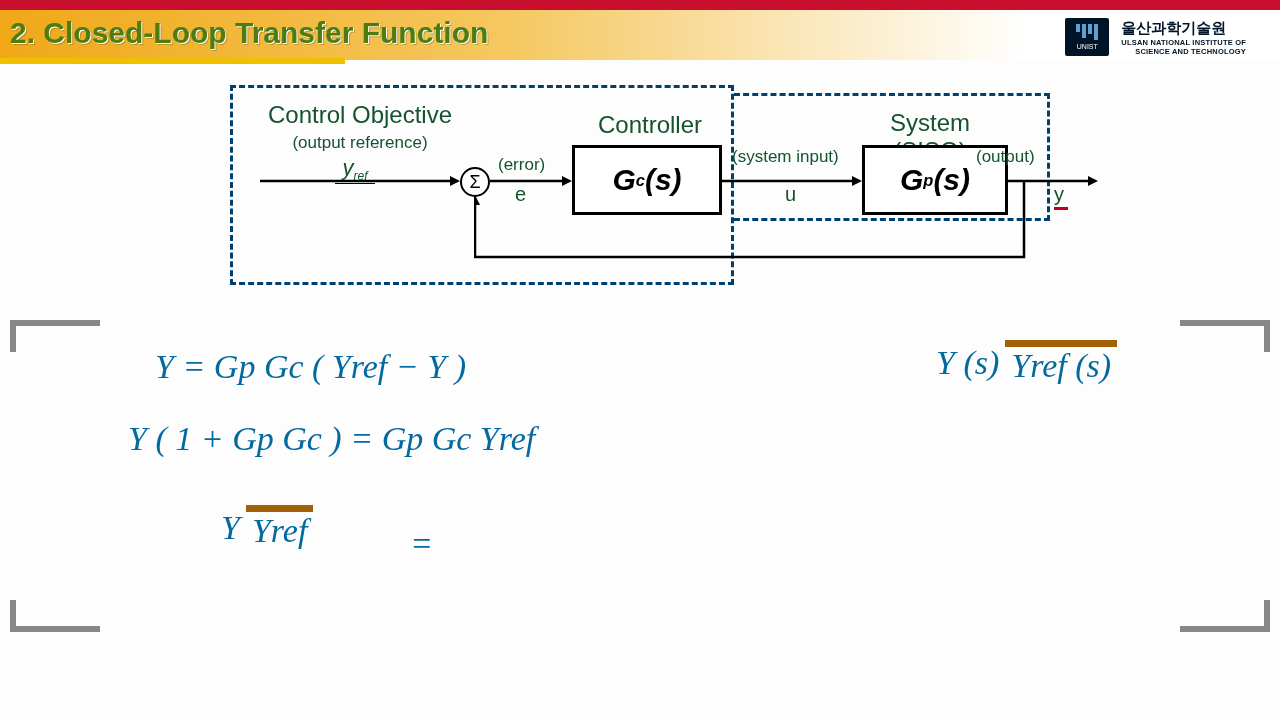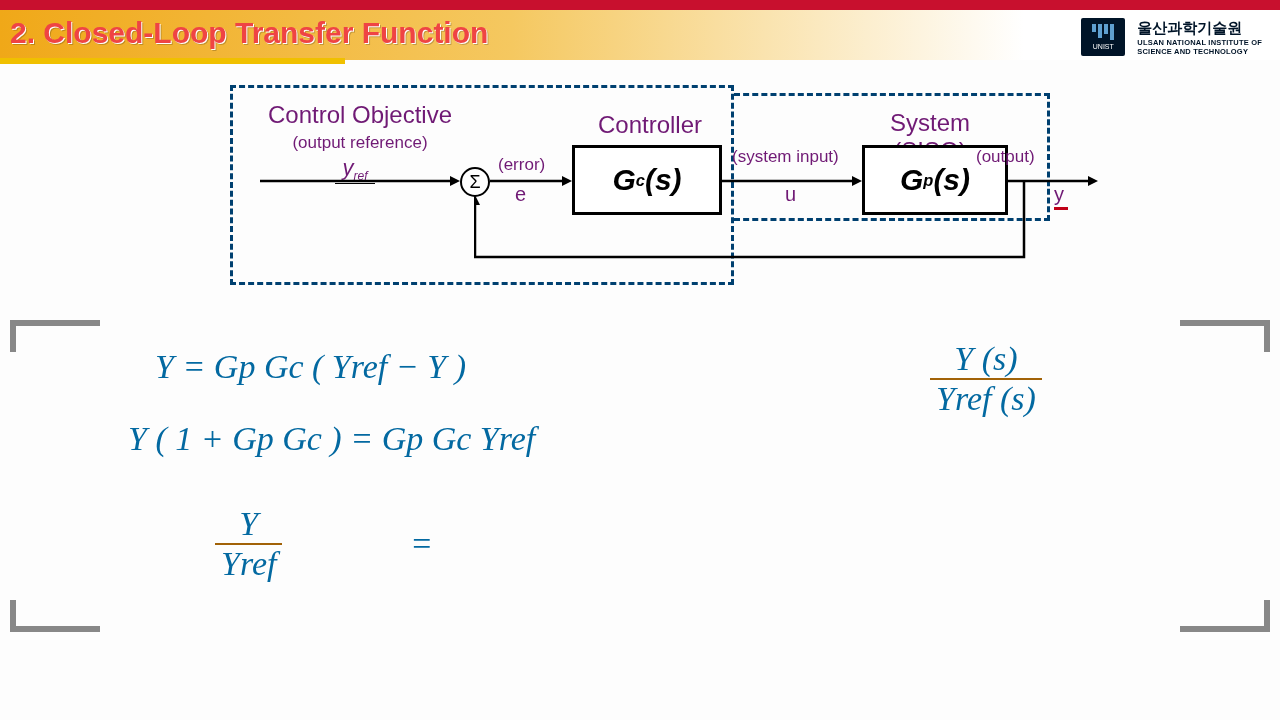--- a/index.html
+++ b/index.html
@@ -35,7 +35,7 @@
     top: 16px; left: 10px;
     font-size: 30px;
     font-weight: bold;
-    color: #ef4444;
+    color: #4d7c0f;
     text-shadow: 1px 1px 0 #fff, 2px 2px 0 rgba(0,0,0,0.2);
   }
   .logo {

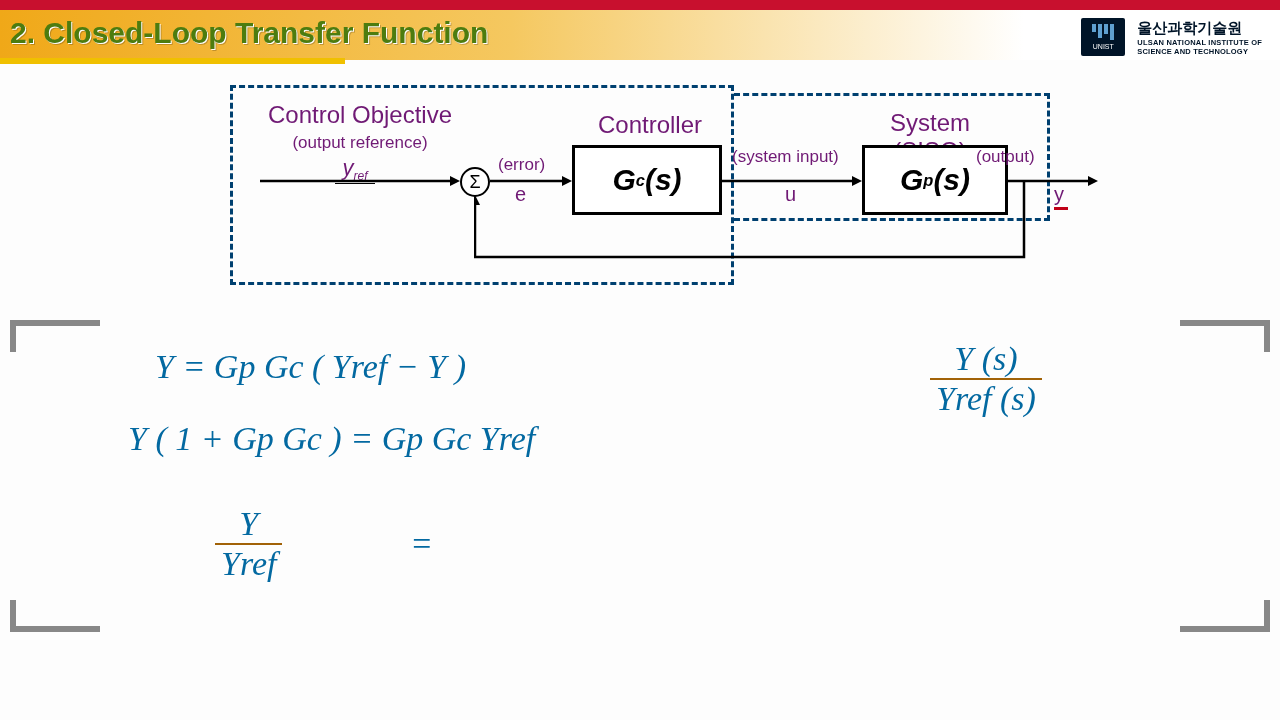--- a/index.html
+++ b/index.html
@@ -40,7 +40,7 @@
   }
   .logo {
     position: absolute;
-    top: 18px; right: 18px;
+    top: 18px; right: 34px;
     display: flex;
     align-items: center;
     gap: 12px;

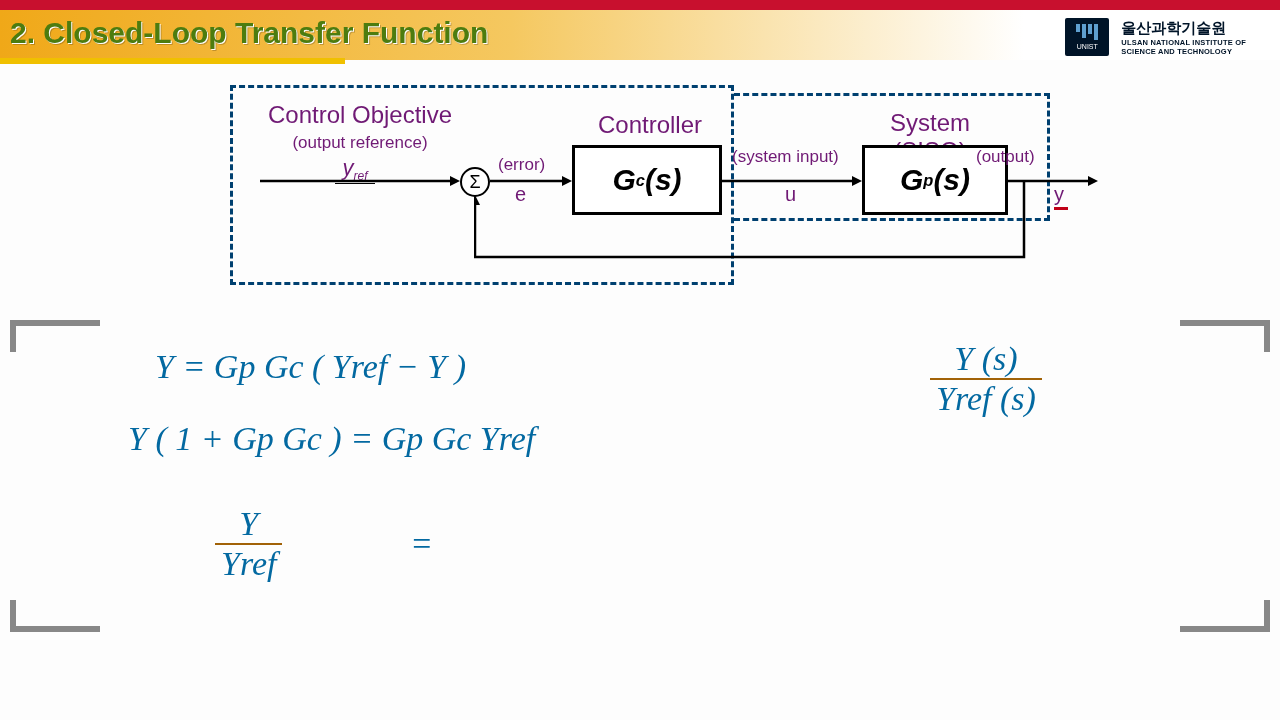--- a/index.html
+++ b/index.html
@@ -60,7 +60,7 @@
   .logo-mark .bars div{width:4px;background:#5fa0d0;}
   .logo-text { display:flex; flex-direction:column; }
   .logo-kr { font-size: 15px; font-weight: bold; color:#001428; }
-  .logo-en { font-size: 7.5px; font-weight: bold; color:#001428; letter-spacing:0.2px; }
+  .logo-en { font-size: 7.5px; font-weight: bold; color:#001428; letter-spacing:0.2px;text-align:right; }
 
   .diagram {
     position: absolute;

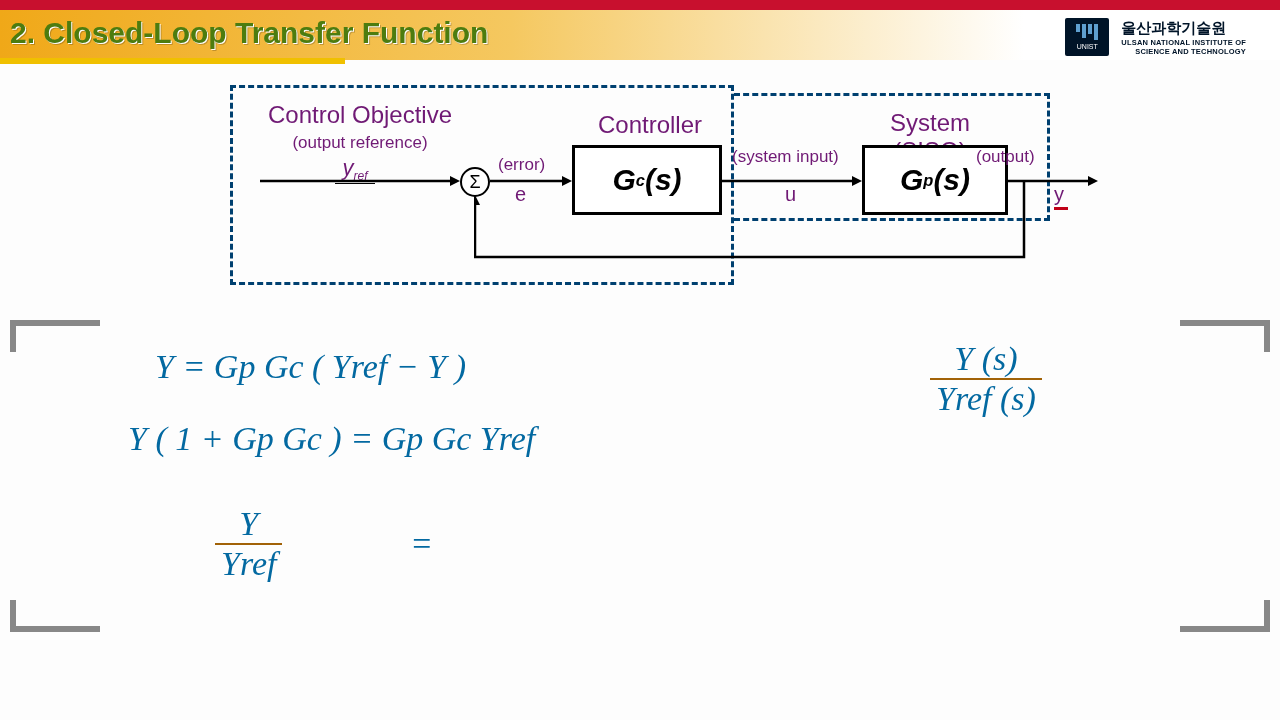--- a/index.html
+++ b/index.html
@@ -81,7 +81,7 @@
     border-bottom: 3px dashed #004070;
     border-right: 3px dashed #004070;
   }
-  .label { position:absolute; font-size:20px; color:#701a75; text-align:center; }
+  .label { position:absolute; font-size:20px; color:#14532d; text-align:center; }
   .label.small { font-size:17px; }
   .block {
     position:absolute;

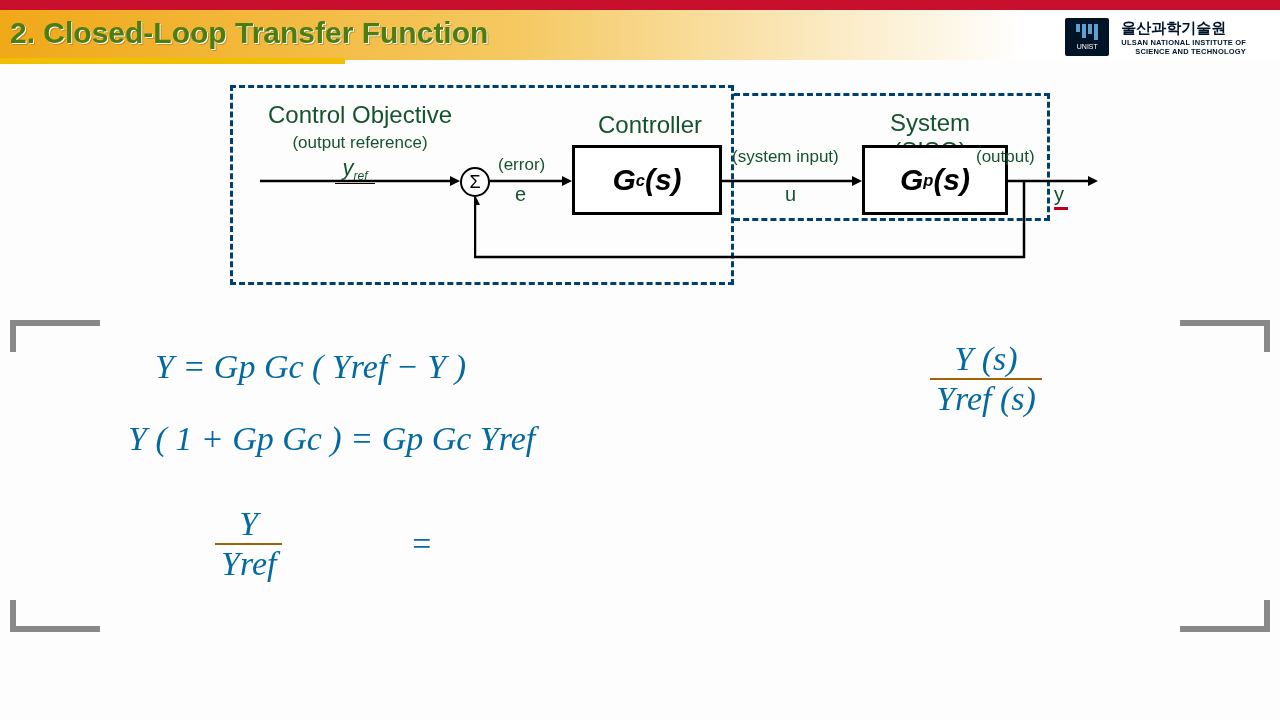--- a/index.html
+++ b/index.html
@@ -117,7 +117,7 @@
     font-size: 34px;
     font-style: italic;
   }
-  .frac { display:inline-flex; flex-direction:column; align-items:center; vertical-align:middle; }
+  .frac { display:inline-flex; flex-direction:row; align-items:center; vertical-align:middle; }
   .frac .fn { padding: 0 6px; }
   .frac .fd { border-top: 2px solid #a16207; padding: 0 6px; }
 

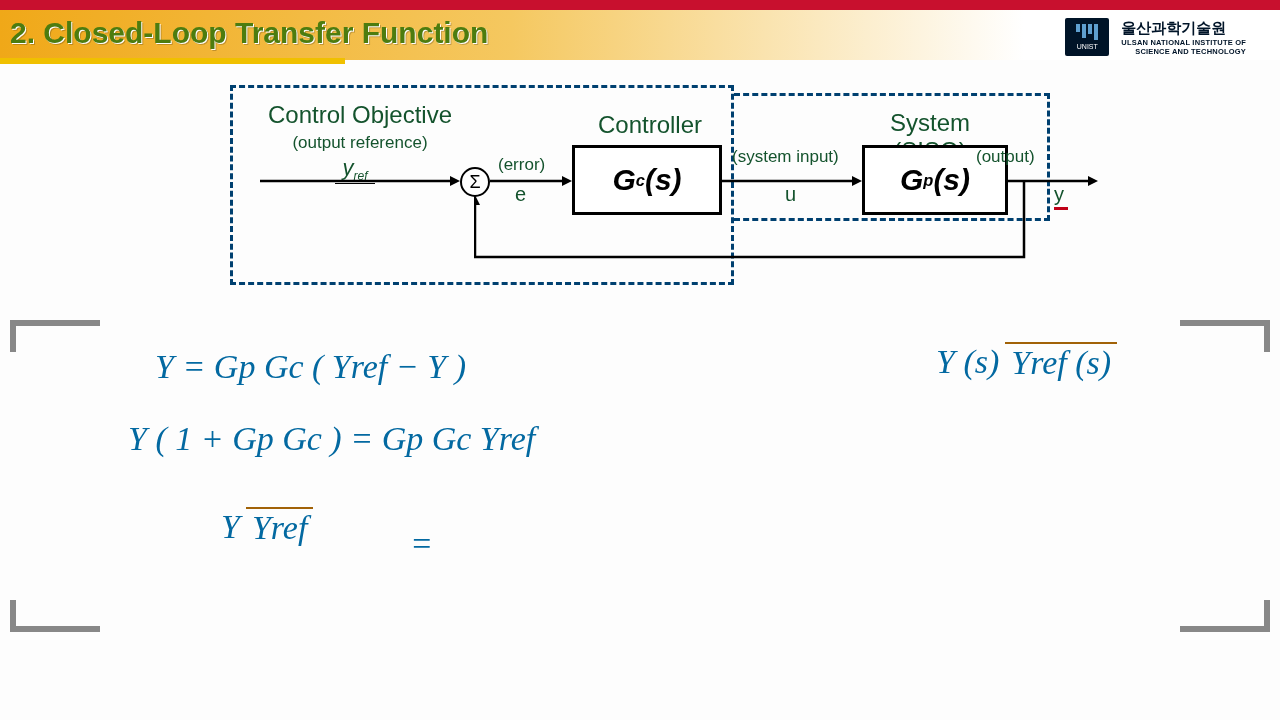--- a/index.html
+++ b/index.html
@@ -119,7 +119,7 @@
   }
   .frac { display:inline-flex; flex-direction:row; align-items:center; vertical-align:middle; }
   .frac .fn { padding: 0 6px; }
-  .frac .fd { border-top: 2px solid #a16207; padding: 0 6px; }
+  .frac .fd { border-top: 7px solid #a16207; padding: 0 6px; }
 
   .corner {
     position:absolute;

